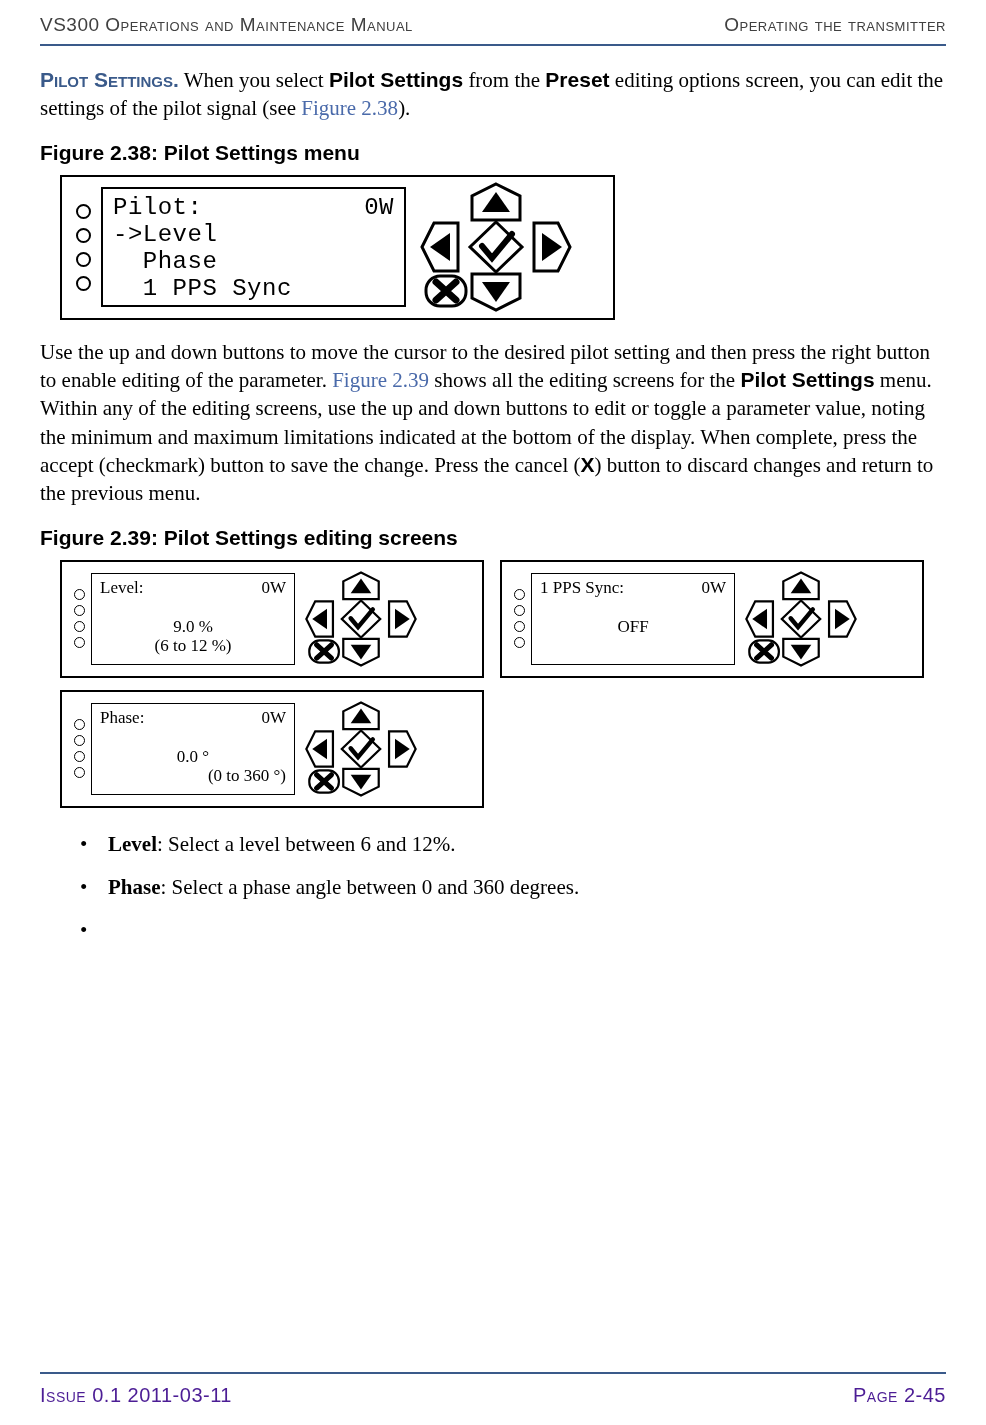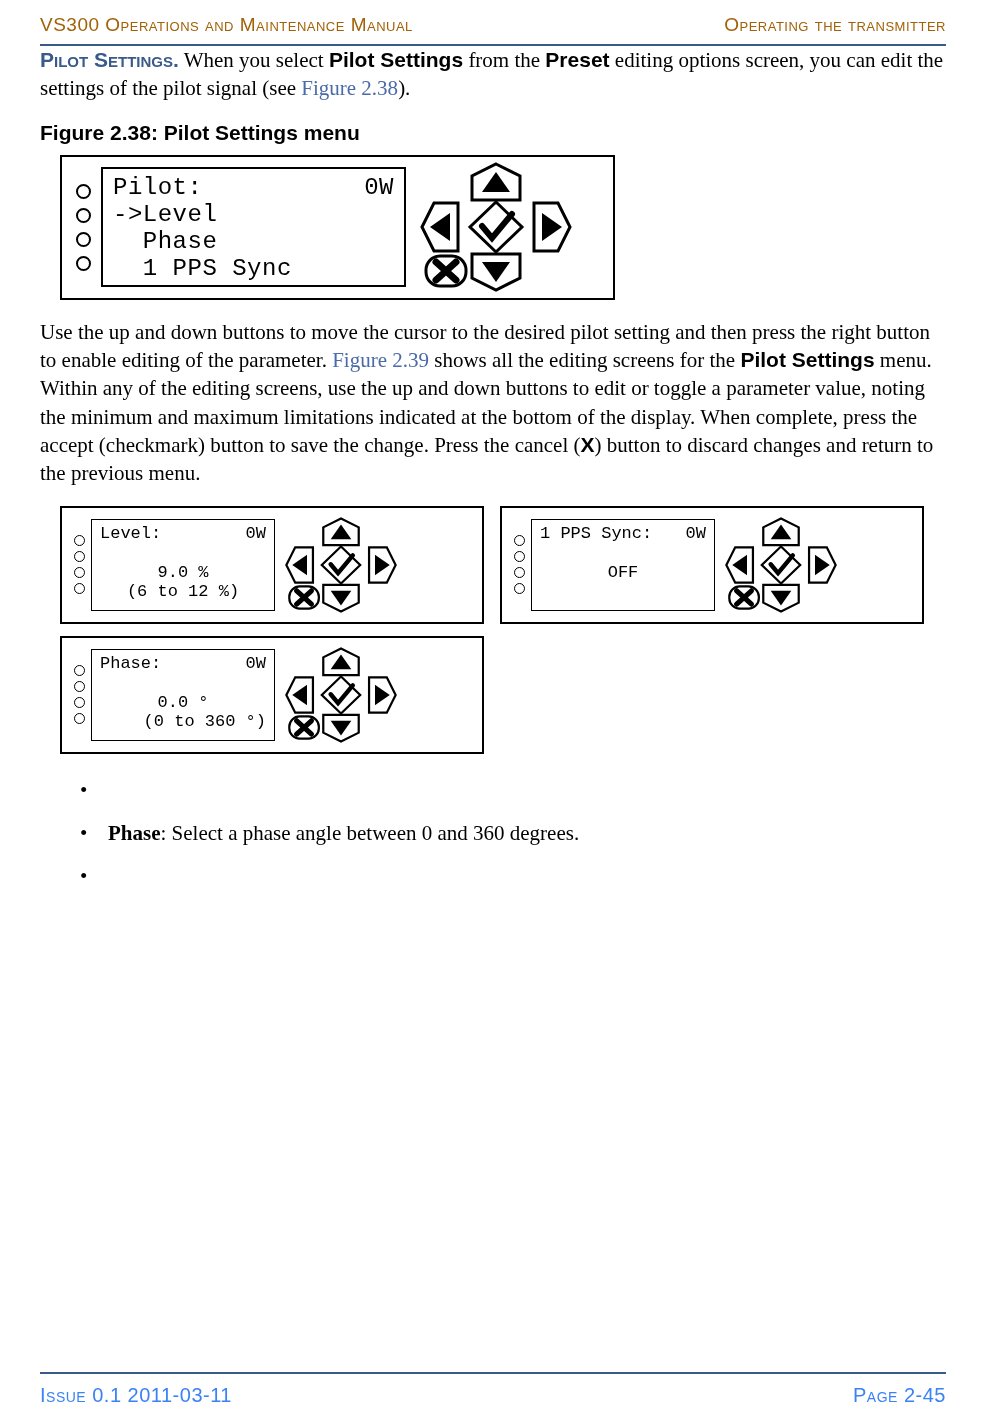--- a/index.html
+++ b/index.html
@@ -20,7 +20,7 @@
       border-bottom: 2px solid #3a5a8a;
       font-variant: small-caps;
       letter-spacing: 0.5px;
-      color: #a16207;
+      color: #404040;
       font-size: 19px;
       font-family: 'Trebuchet MS', 'Segoe UI', sans-serif;
     }

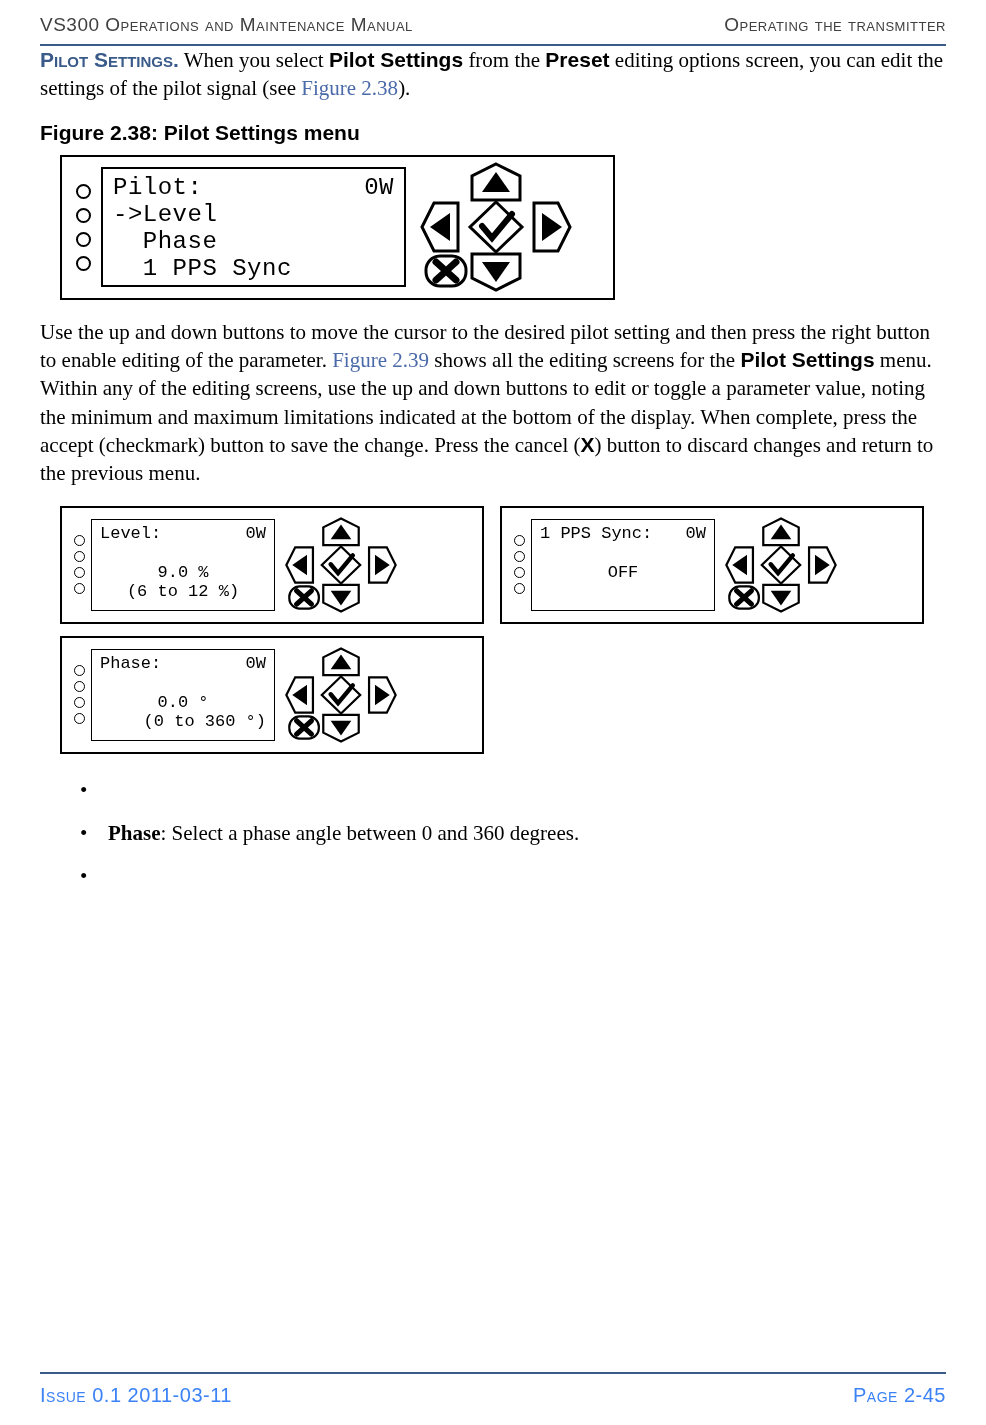--- a/index.html
+++ b/index.html
@@ -42,7 +42,7 @@
       font-family: 'Trebuchet MS', 'Segoe UI', sans-serif;
       gap: 15px;
     }
-    .content { }
+    .content { padding-top: 20px; }
     .section-heading {
       color: #3a5a8a;
       font-variant: small-caps;

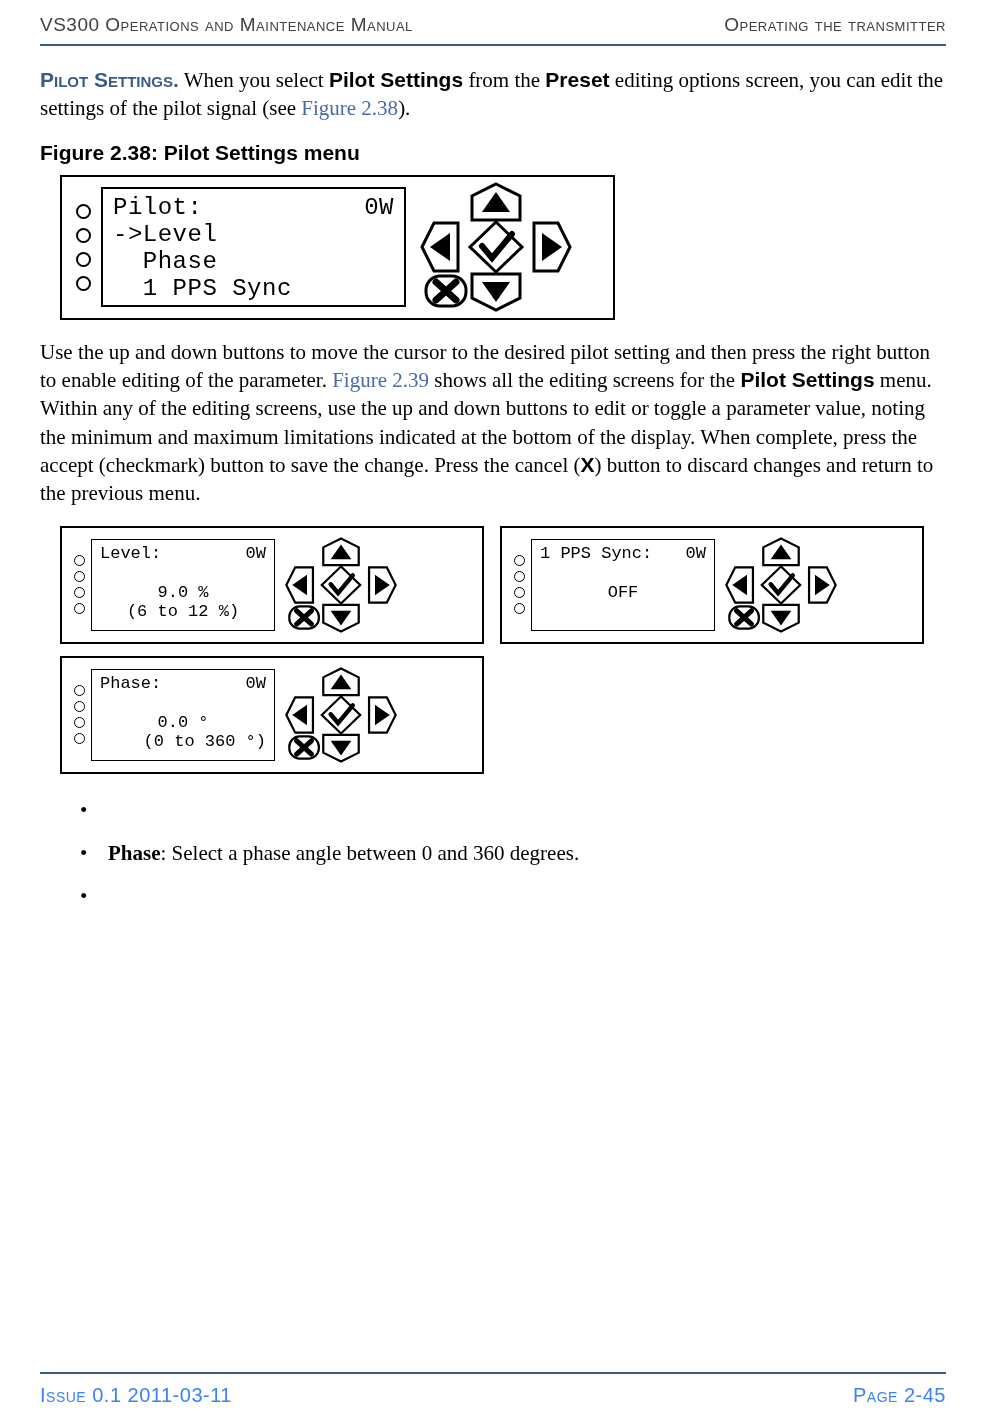--- a/index.html
+++ b/index.html
@@ -194,6 +194,7 @@
     <span>Use the up and down buttons to move the cursor to the desired pilot setting and then press the right button to enable editing of the parameter. </span><span class="xref">Figure 2.39</span><span> shows all the editing screens for the </span><span class="inline-bold">Pilot Settings</span><span> menu. Within any of the editing screens, use the up and down buttons to edit or toggle a parameter value, noting the minimum and maximum limitations indicated at the bottom of the display. When complete, press the accept (checkmark) button to save the change. Press the cancel (</span><span class="bold-x">X</span><span>) button to discard changes and return to the previous menu.</span>
   </p>
 
+  <div class="figure-caption">Figure 2.39: Pilot Settings editing screens</div>
 
   <div class="small-row">
 

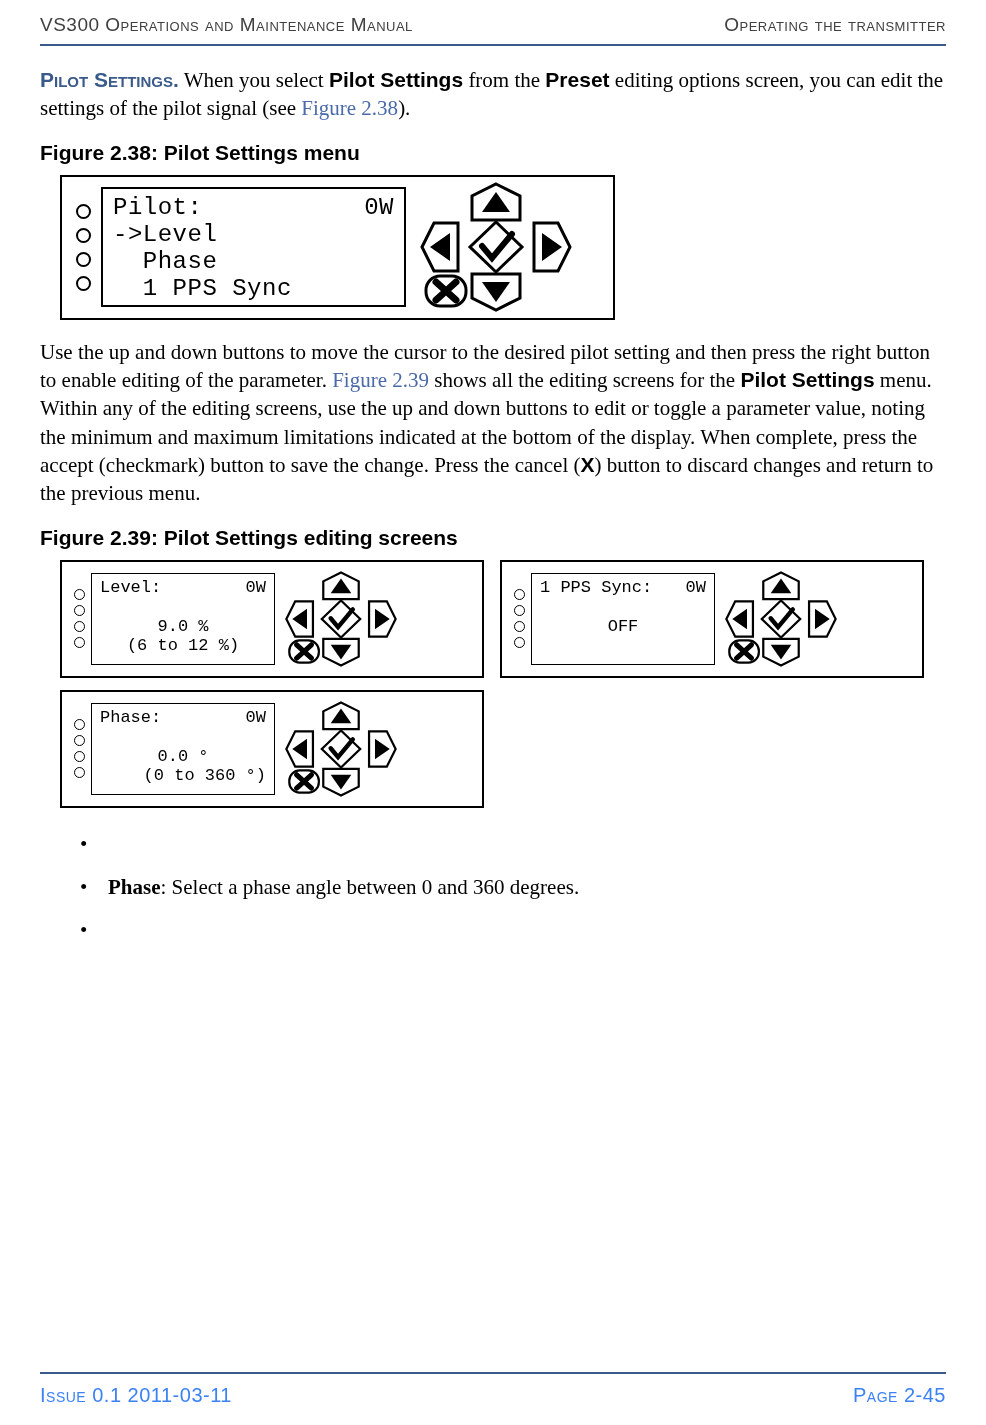--- a/index.html
+++ b/index.html
@@ -106,10 +106,10 @@
     .led-small { width: 11px; height: 11px; border: 1.5px solid #000; border-radius: 50%; background: #fff; }
     .lcd-small {
       border: 1.5px solid #000;
-      width: 184px;
+      width: 204px;
       height: 92px;
       padding: 4px 8px;
-      font-family: Liberation Mono, monospace;
+      font-family: Liberation Serif, serif;
       font-size: 17px;
       line-height: 1.15;
     }

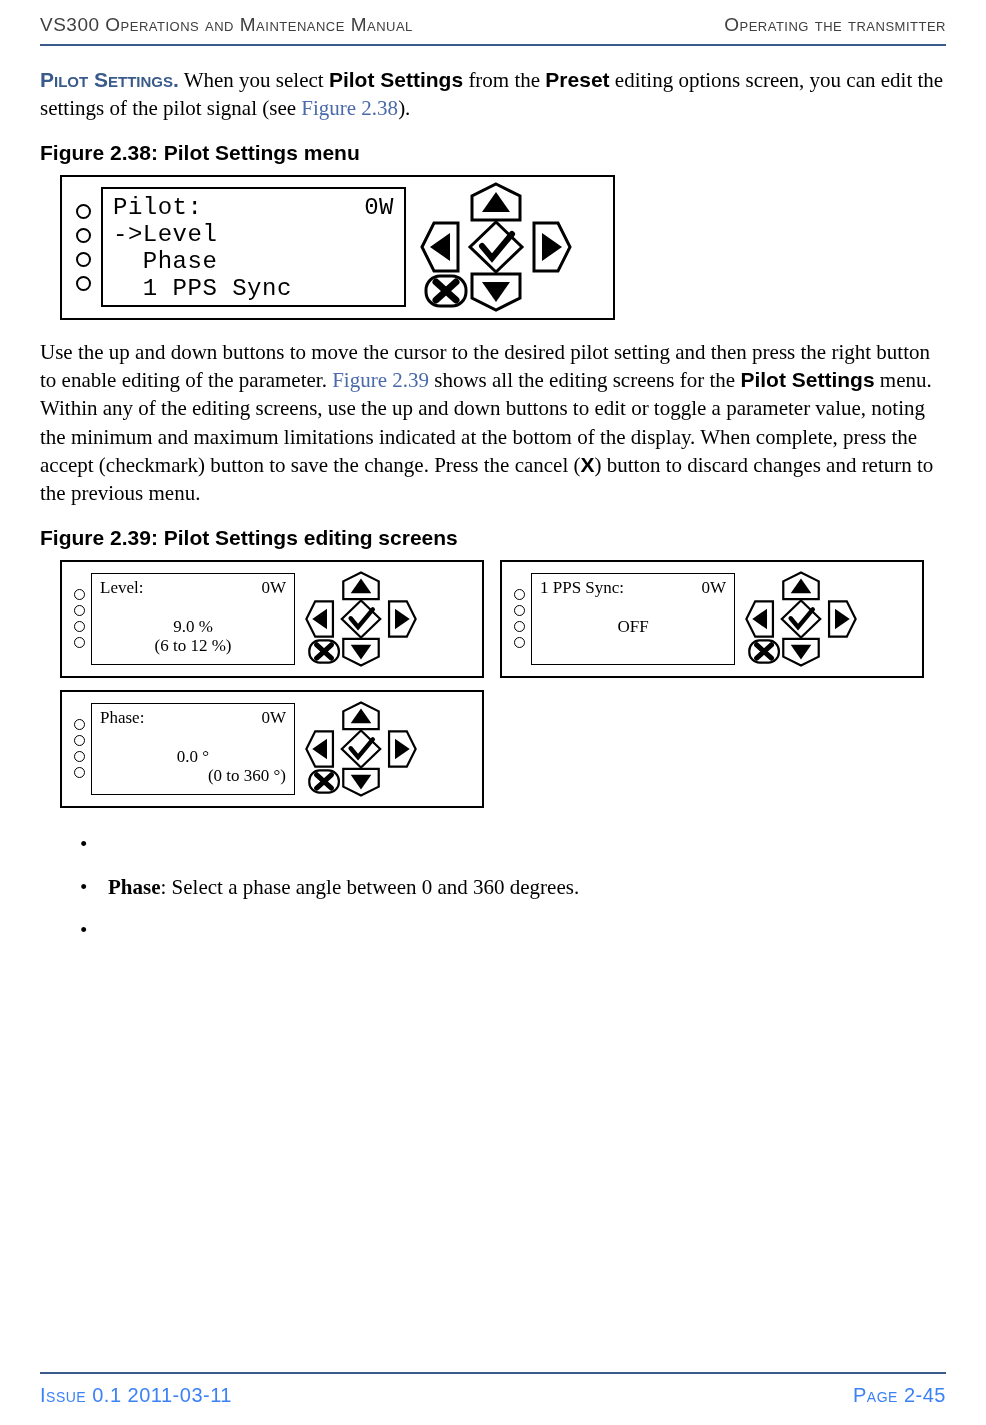--- a/index.html
+++ b/index.html
@@ -333,6 +333,7 @@
   <div class="bullet-list">
     <div class="bullet-item">
       <span class="bullet-dot">•</span>
+      <span><span class="bullet-term">Level</span><span>: Select a level between 6 and 12%.</span></span>
     </div>
     <div class="bullet-item">
       <span class="bullet-dot">•</span>

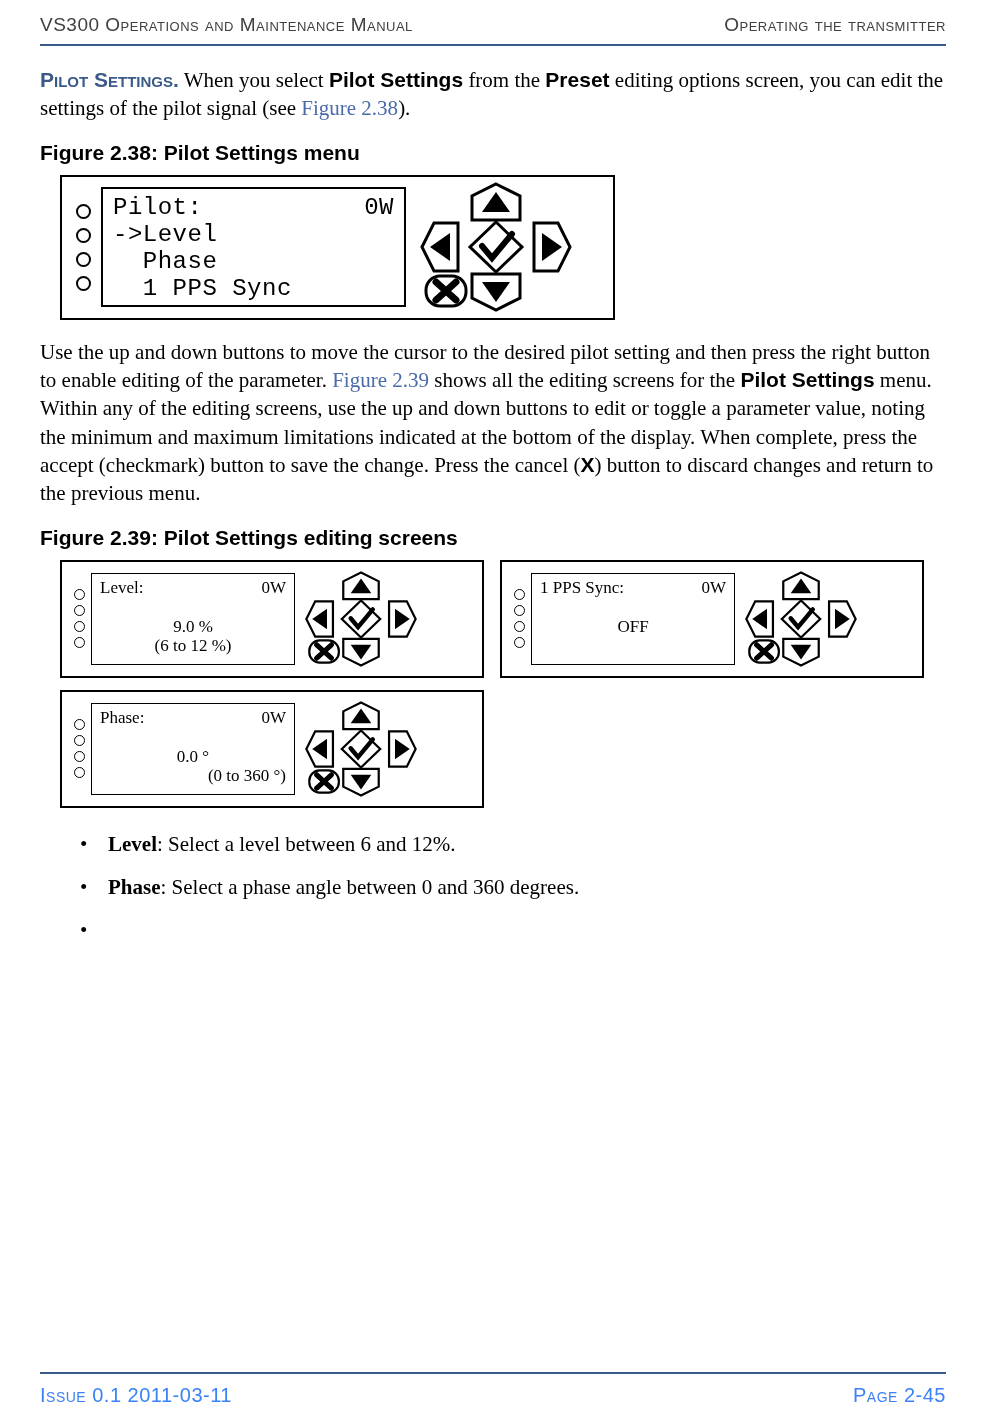--- a/index.html
+++ b/index.html
@@ -37,7 +37,7 @@
       border-top: 2px solid #3a5a8a;
       font-variant: small-caps;
       letter-spacing: 0.5px;
-      color: #3b82f6;
+      color: #4c1d95;
       font-size: 20px;
       font-family: 'Trebuchet MS', 'Segoe UI', sans-serif;
       gap: 15px;

